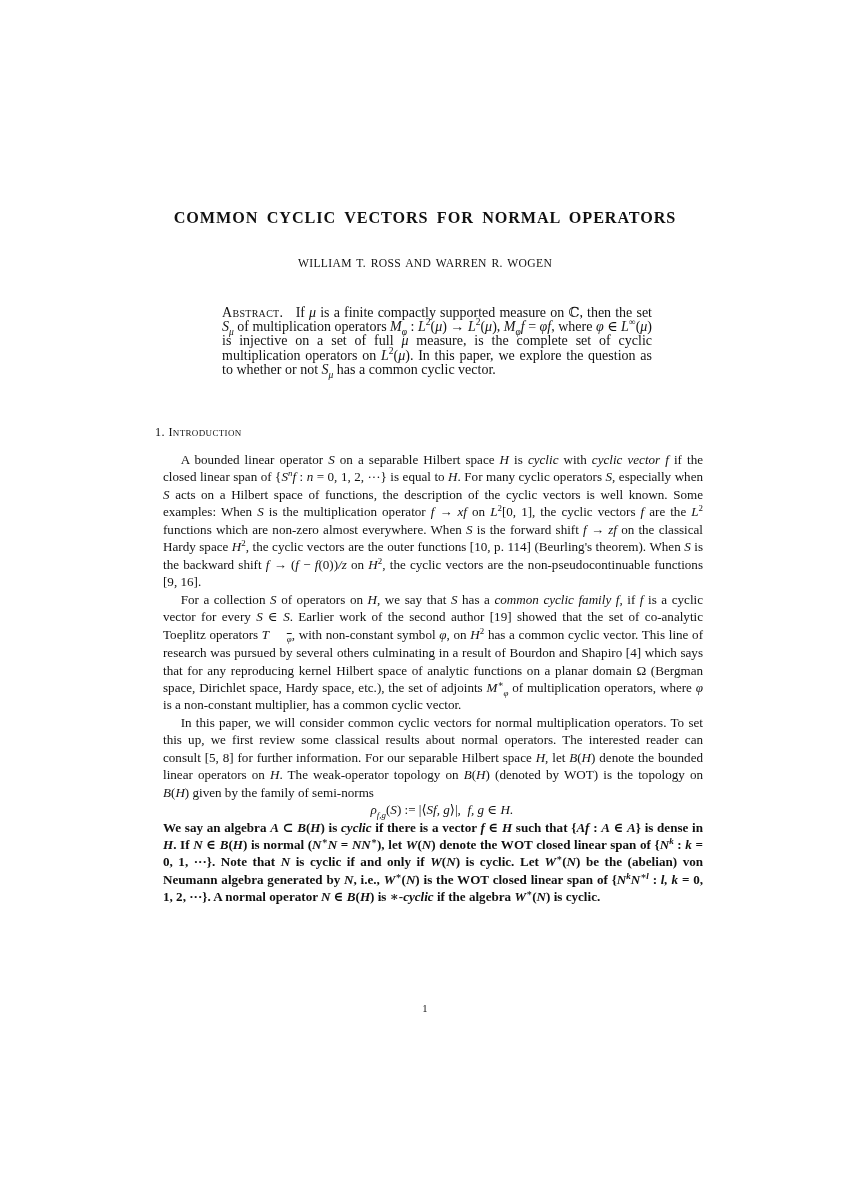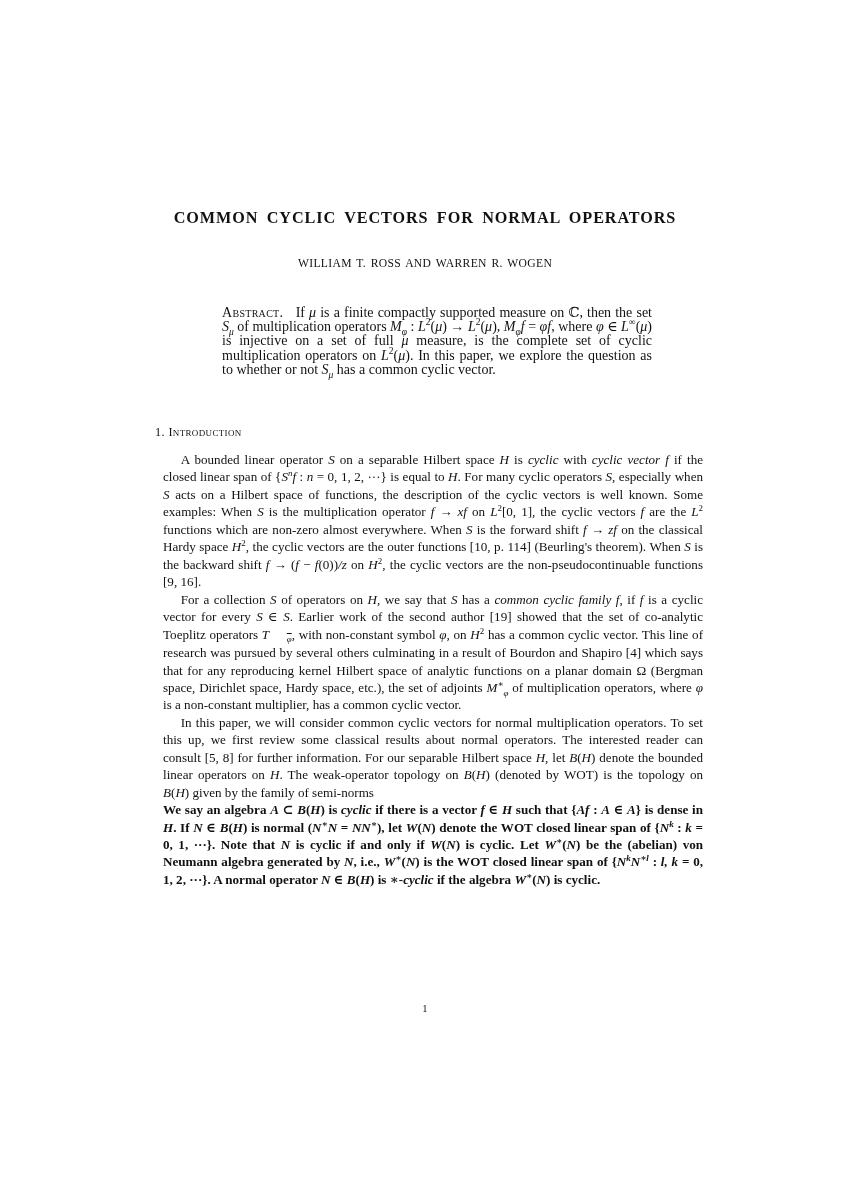--- a/index.html
+++ b/index.html
@@ -188,6 +188,9 @@
       given by the family of semi-norms
     </p>
 
+    <p class="display-eq">
+      <i class="m">ρ</i><sub class="s"><i class="m">f,g</i></sub>(<i class="m">S</i>) := |⟨<i class="m">Sf, g</i>⟩|, &nbsp;<i class="m">f, g</i> ∈ <i class="cal">H</i>.
+    </p>
 
     <p class="noindent">
       We say an algebra <i class="cal">A</i> ⊂ <i class="cal">B</i>(<i class="cal">H</i>) is <i class="it">cyclic</i> if there is a vector <i class="m">f</i> ∈ <i class="cal">H</i> such that {<i class="m">Af</i> :

